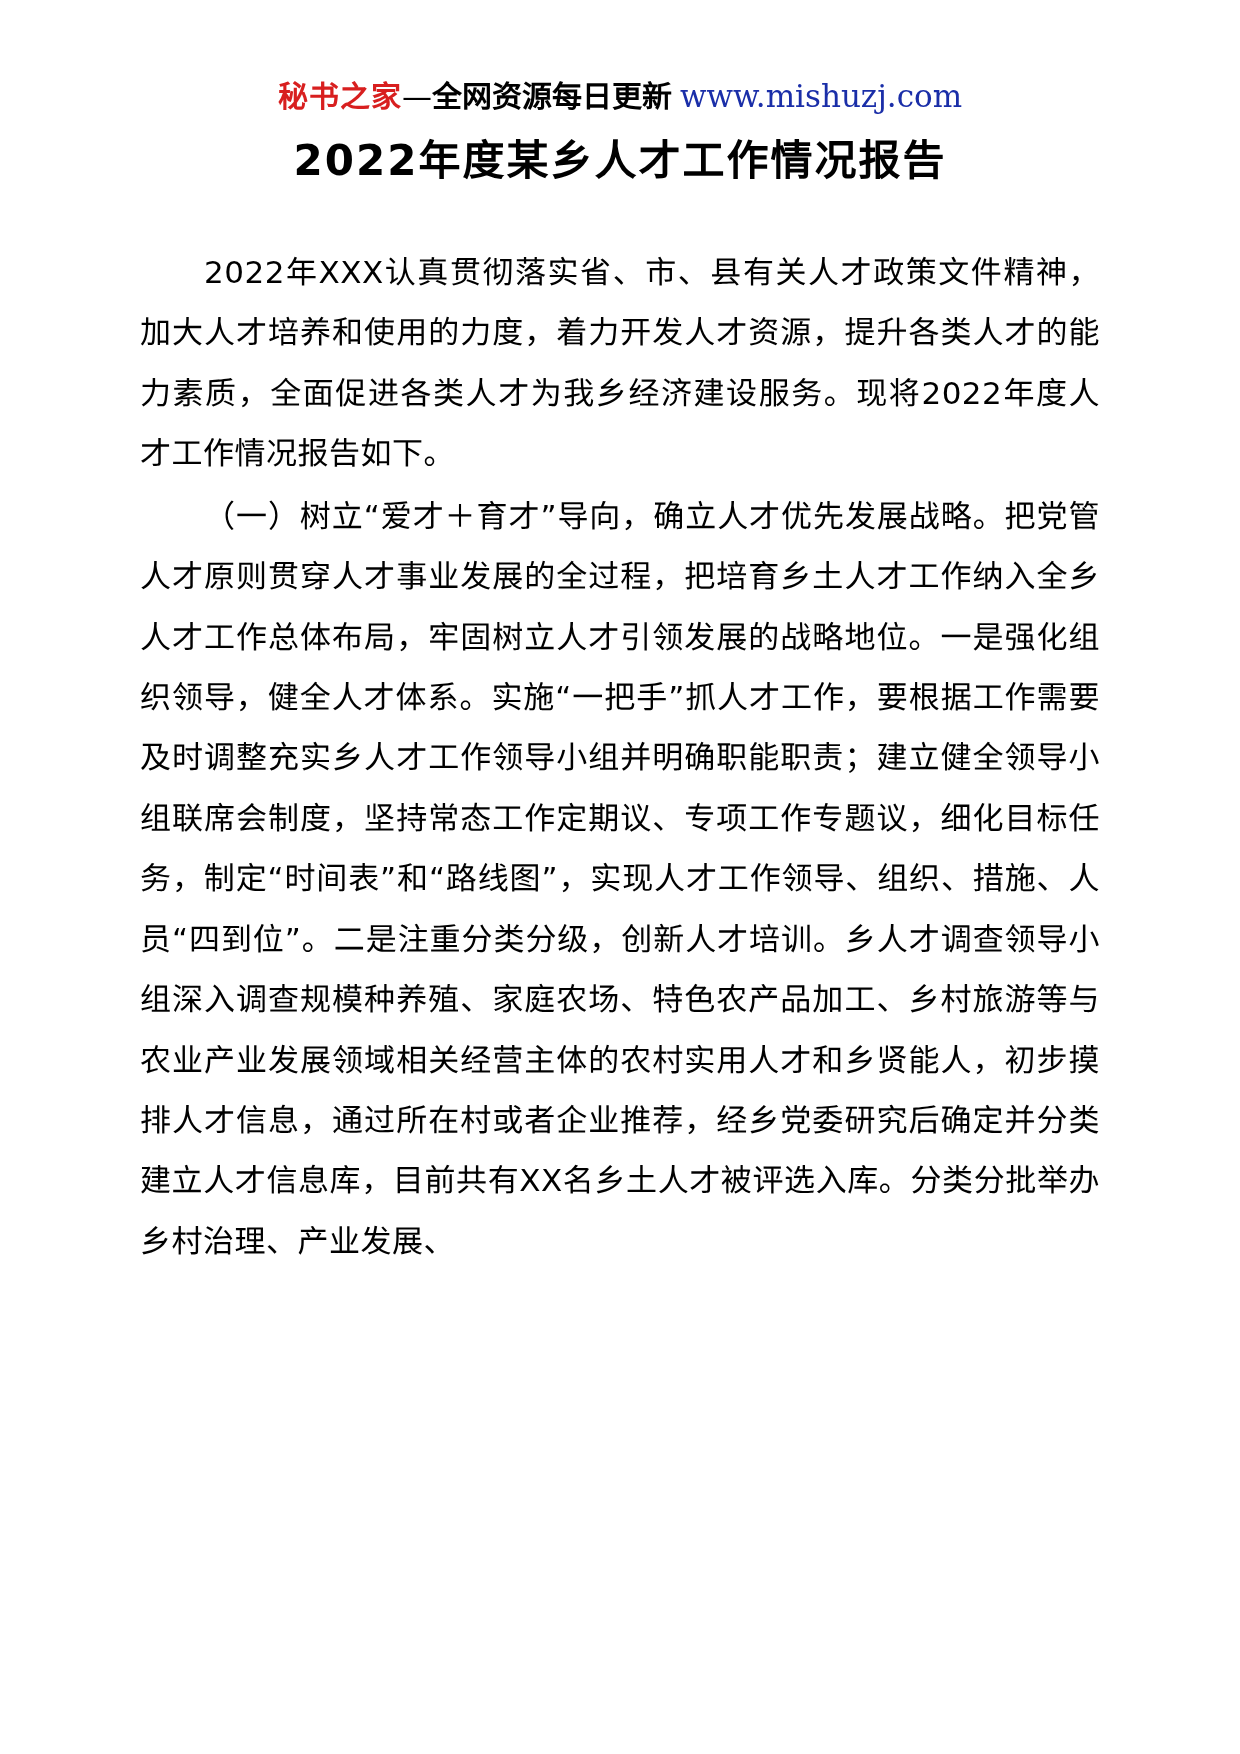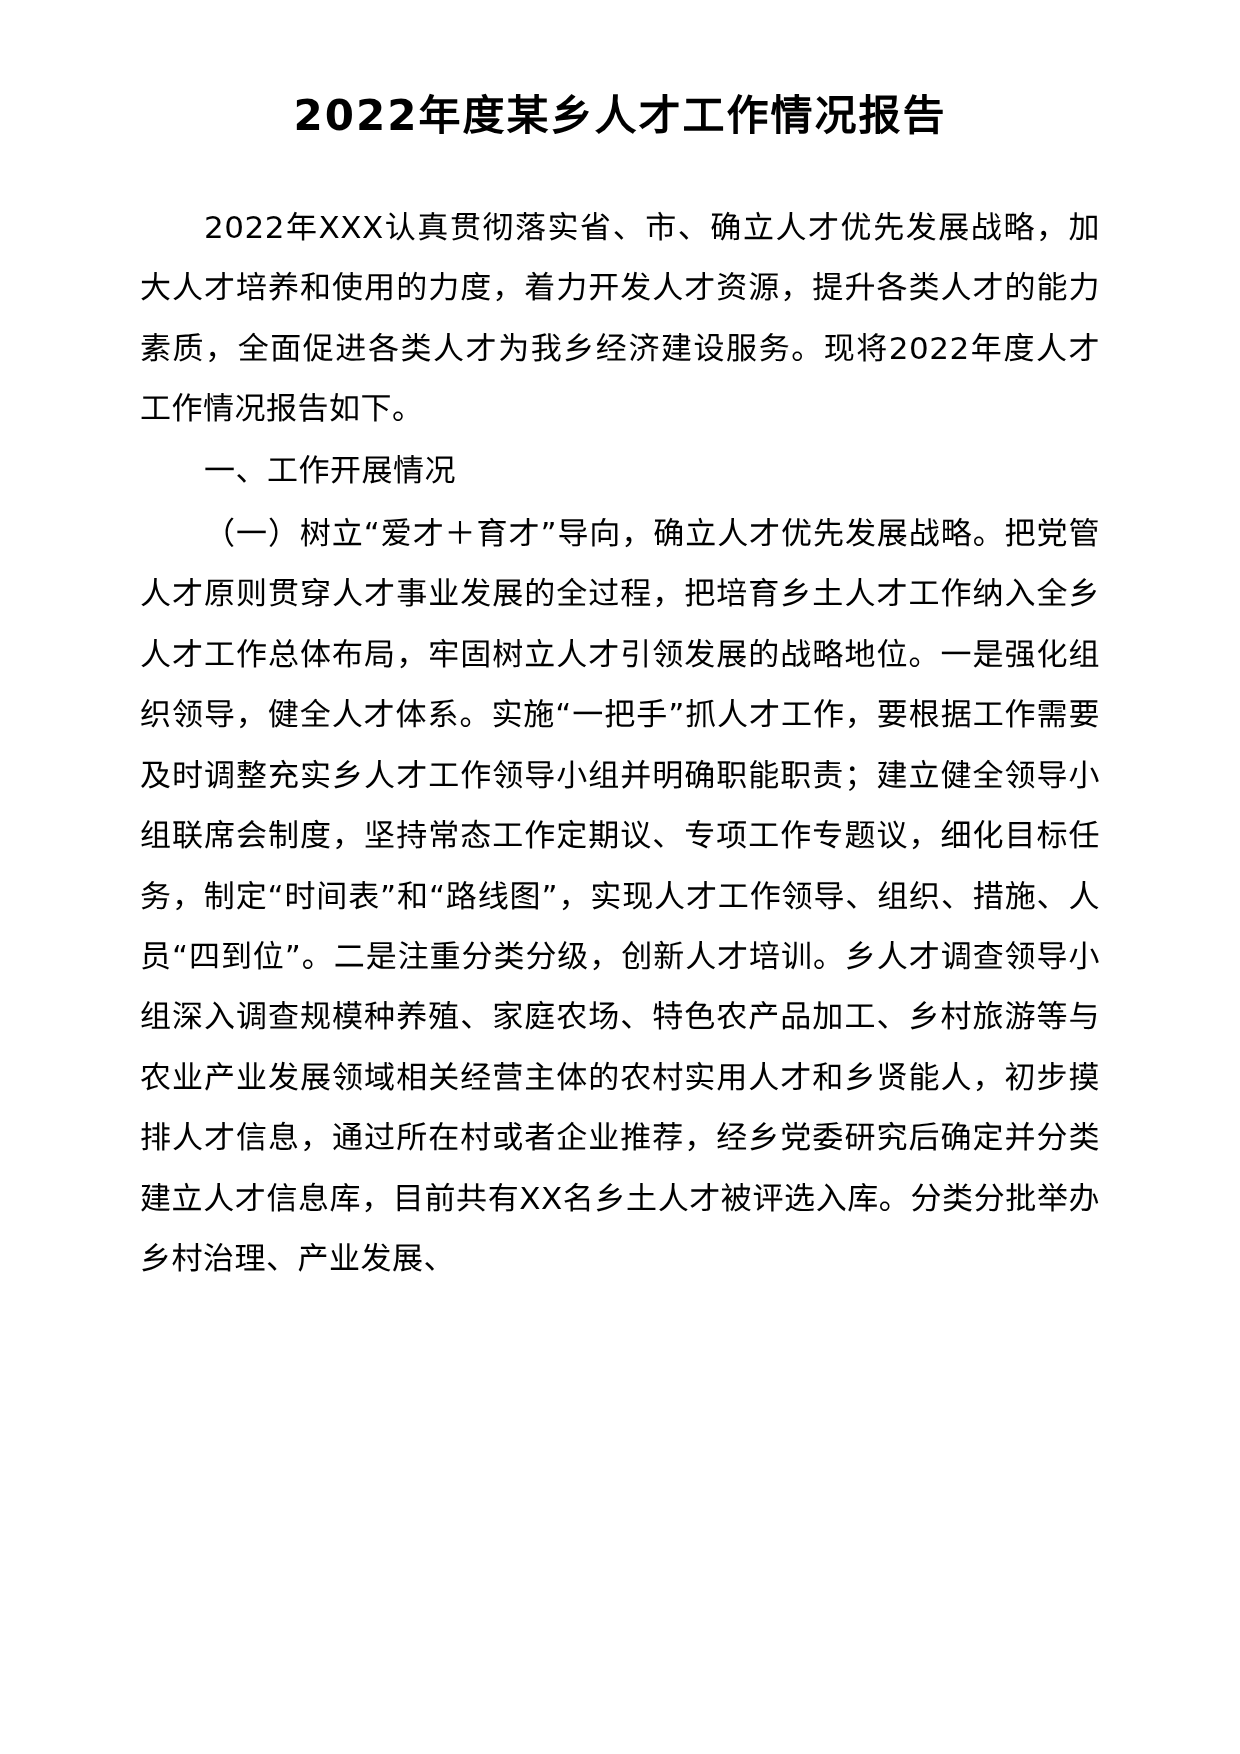--- a/index.html
+++ b/index.html
@@ -75,6 +75,12 @@
 
 <div class="page">
 
+  <div class="watermark">
+    <span class="brand">秘书之家</span>
+      <span class="dash">—</span>
+      <span class="tagline">全网资源每日更新</span>
+      <span class="url">www.mishuzj.com</span>
+  </div>
 
   <h1 class="doc-title">2022年度某乡人才工作情况报告</h1>
 

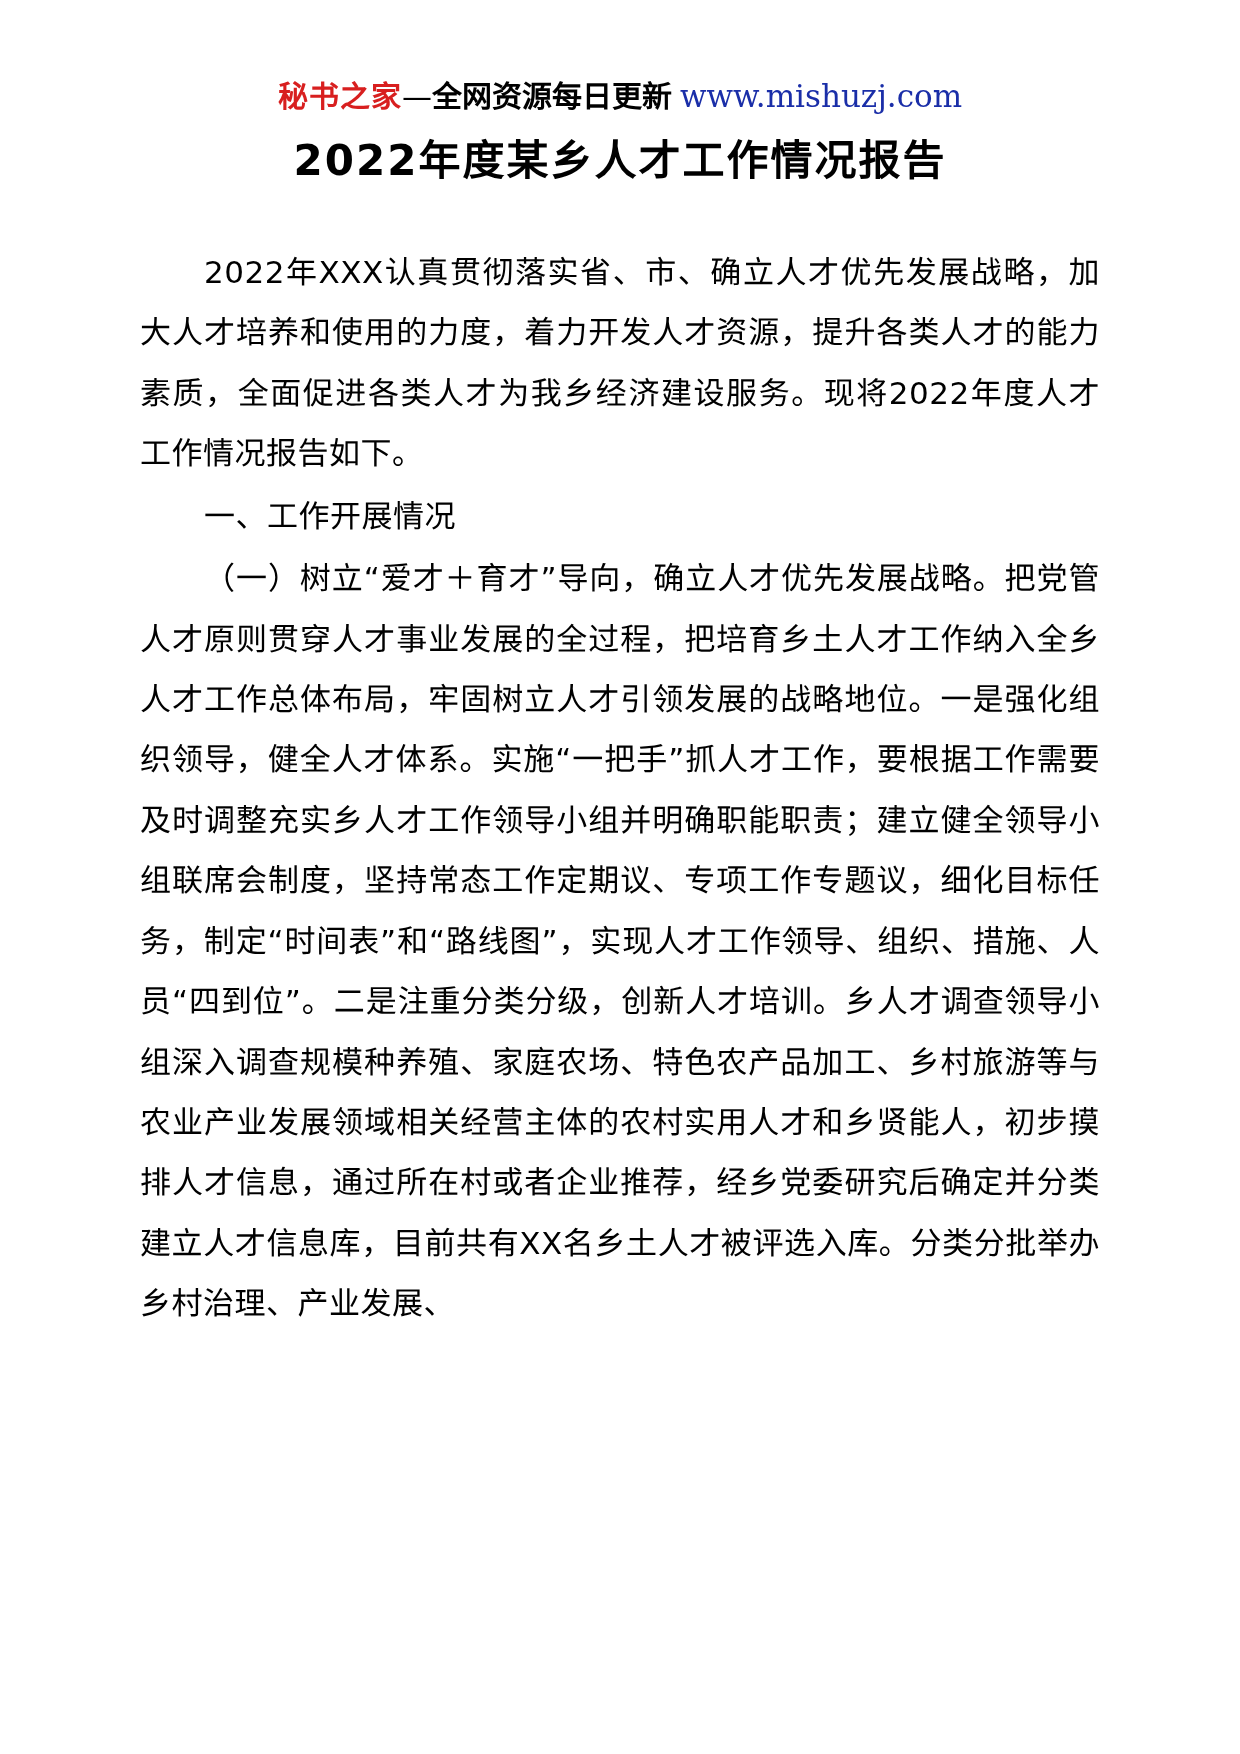--- a/index.html
+++ b/index.html
@@ -84,7 +84,7 @@
 
   <h1 class="doc-title">2022年度某乡人才工作情况报告</h1>
 
-  <p class="para indent">2022年XXX认真贯彻落实省、市、确立人才优先发展战略，加大人才培养和使用的力度，着力开发人才资源，提升各类人才的能力素质，全面促进各类人才为我乡经济建设服务。现将2022年度人才工作情况报告如下。</p>
+  <p class="para indent">2022年XXX认真贯彻落实省、市、县有关人才政策文件精神，加大人才培养和使用的力度，着力开发人才资源，提升各类人才的能力素质，全面促进各类人才为我乡经济建设服务。现将2022年度人才工作情况报告如下。</p>
   <p class="para indent">一、工作开展情况</p>
   <p class="para indent">（一）树立“爱才＋育才”导向，确立人才优先发展战略。把党管人才原则贯穿人才事业发展的全过程，把培育乡土人才工作纳入全乡人才工作总体布局，牢固树立人才引领发展的战略地位。一是强化组织领导，健全人才体系。实施“一把手”抓人才工作，要根据工作需要及时调整充实乡人才工作领导小组并明确职能职责；建立健全领导小组联席会制度，坚持常态工作定期议、专项工作专题议，细化目标任务，制定“时间表”和“路线图”，实现人才工作领导、组织、措施、人员“四到位”。二是注重分类分级，创新人才培训。乡人才调查领导小组深入调查规模种养殖、家庭农场、特色农产品加工、乡村旅游等与农业产业发展领域相关经营主体的农村实用人才和乡贤能人，初步摸排人才信息，通过所在村或者企业推荐，经乡党委研究后确定并分类建立人才信息库，目前共有XX名乡土人才被评选入库。分类分批举办乡村治理、产业发展、</p>
 

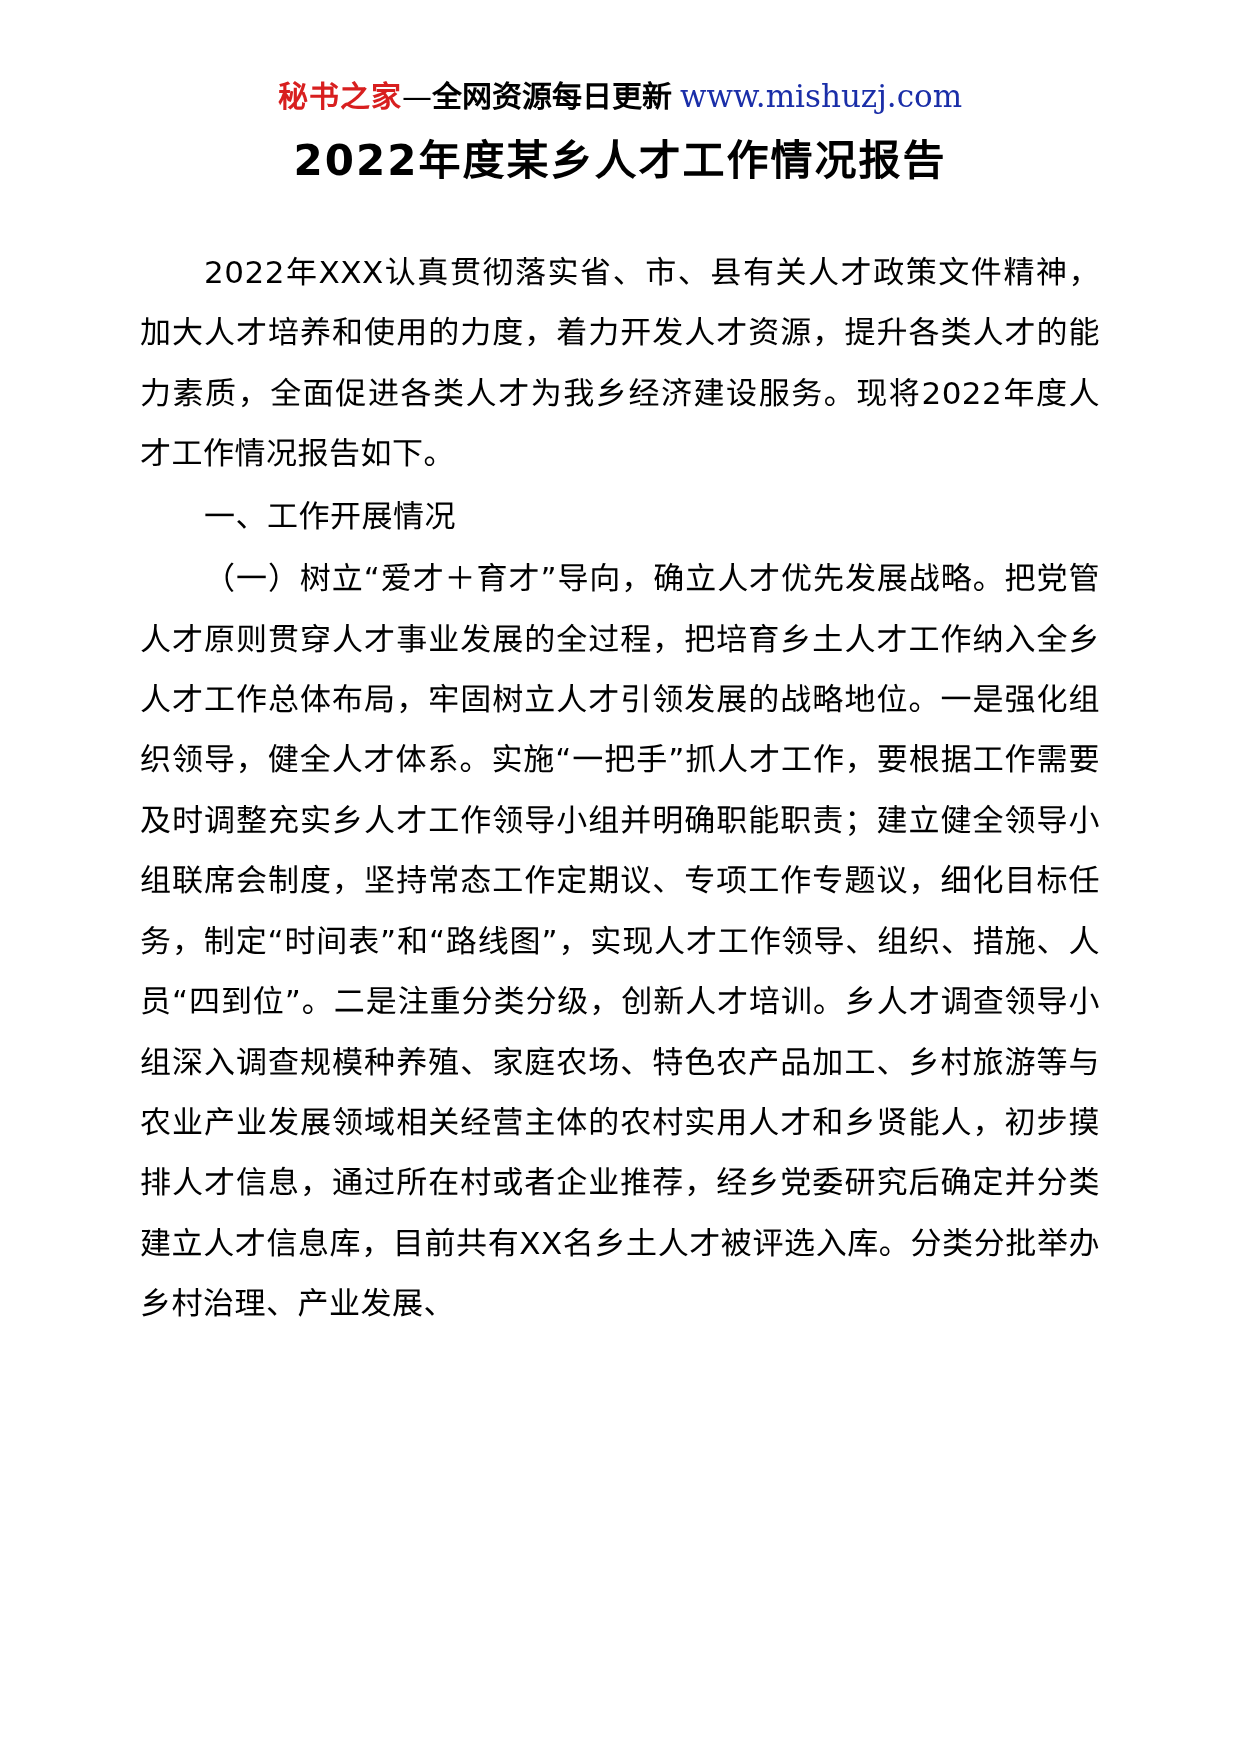--- a/index.html
+++ b/index.html
@@ -85,7 +85,6 @@
   <h1 class="doc-title">2022年度某乡人才工作情况报告</h1>
 
   <p class="para indent">2022年XXX认真贯彻落实省、市、县有关人才政策文件精神，加大人才培养和使用的力度，着力开发人才资源，提升各类人才的能力素质，全面促进各类人才为我乡经济建设服务。现将2022年度人才工作情况报告如下。</p>
-  <p class="para indent">一、工作开展情况</p>
   <p class="para indent">（一）树立“爱才＋育才”导向，确立人才优先发展战略。把党管人才原则贯穿人才事业发展的全过程，把培育乡土人才工作纳入全乡人才工作总体布局，牢固树立人才引领发展的战略地位。一是强化组织领导，健全人才体系。实施“一把手”抓人才工作，要根据工作需要及时调整充实乡人才工作领导小组并明确职能职责；建立健全领导小组联席会制度，坚持常态工作定期议、专项工作专题议，细化目标任务，制定“时间表”和“路线图”，实现人才工作领导、组织、措施、人员“四到位”。二是注重分类分级，创新人才培训。乡人才调查领导小组深入调查规模种养殖、家庭农场、特色农产品加工、乡村旅游等与农业产业发展领域相关经营主体的农村实用人才和乡贤能人，初步摸排人才信息，通过所在村或者企业推荐，经乡党委研究后确定并分类建立人才信息库，目前共有XX名乡土人才被评选入库。分类分批举办乡村治理、产业发展、</p>
 
 </div>

